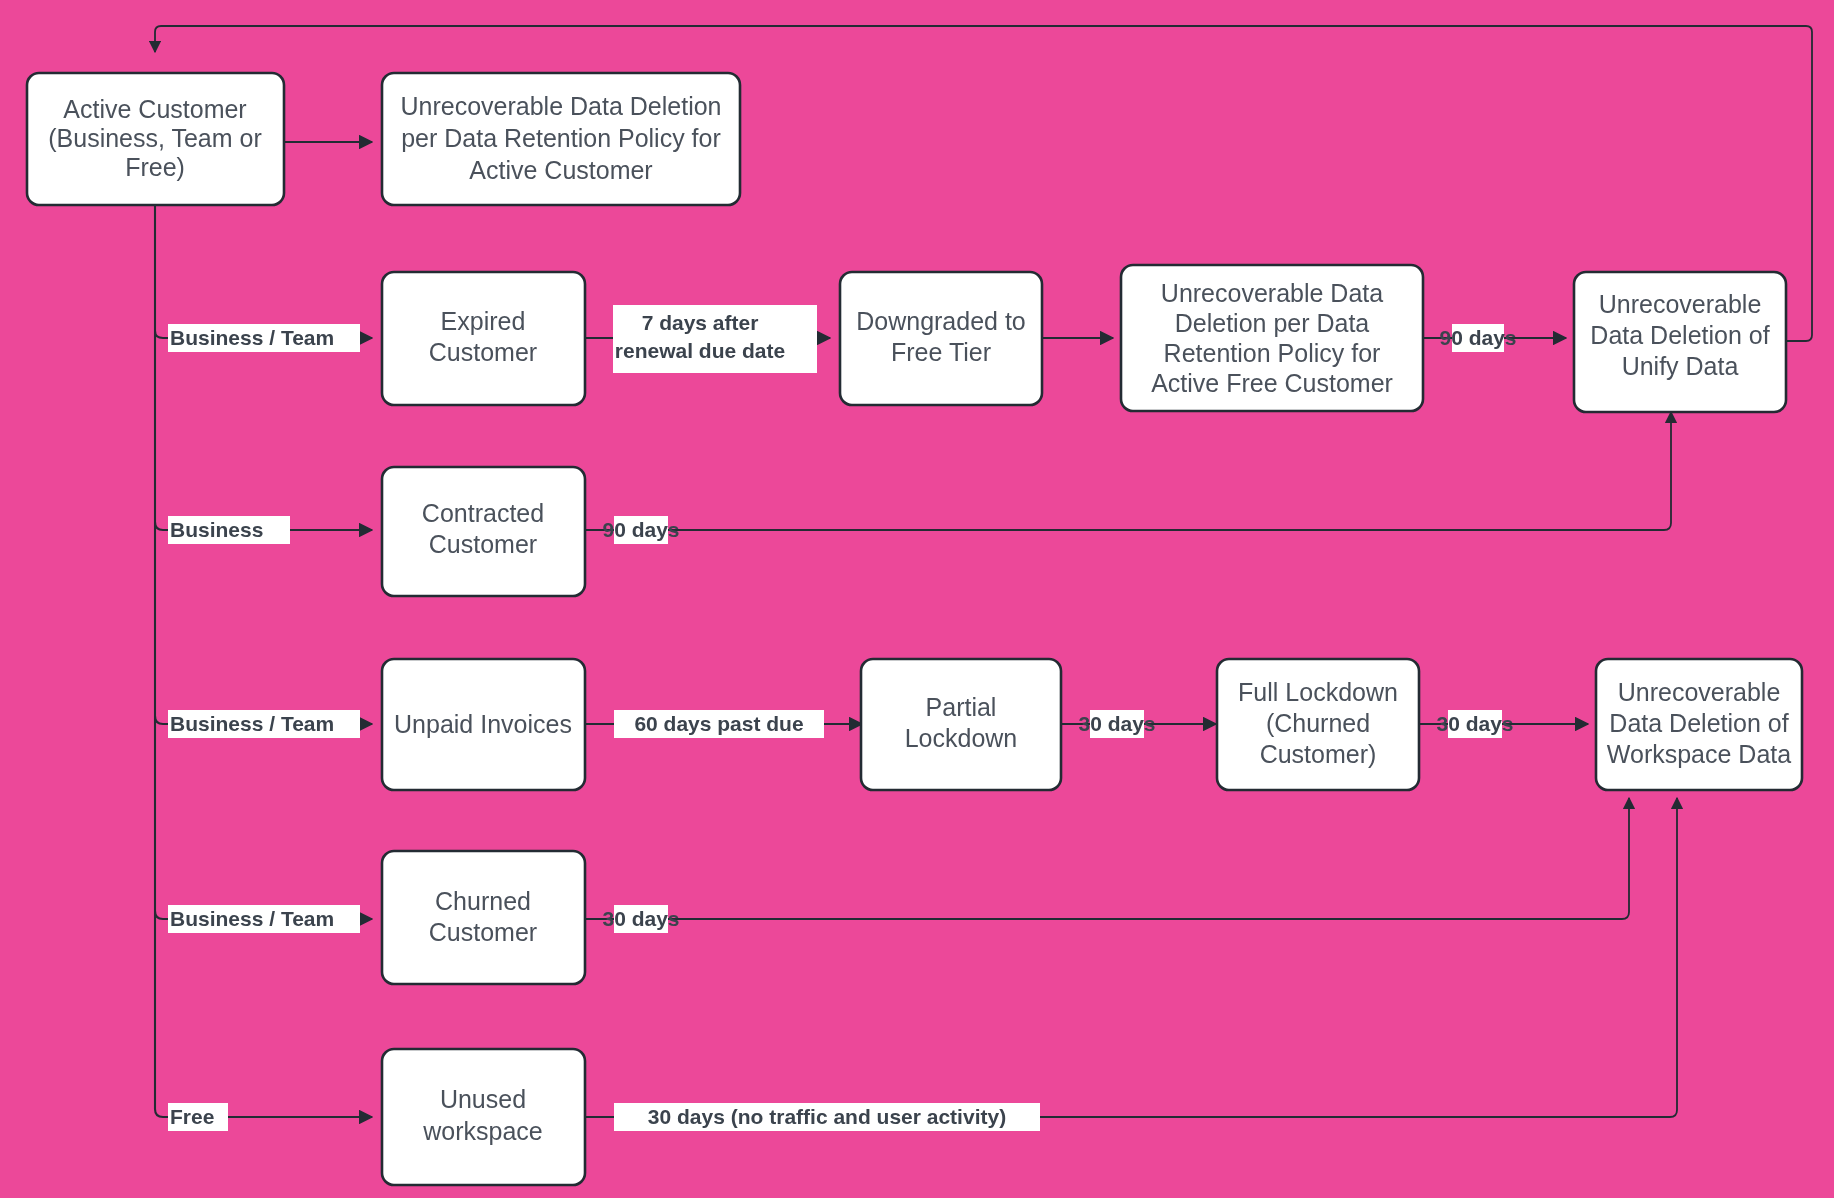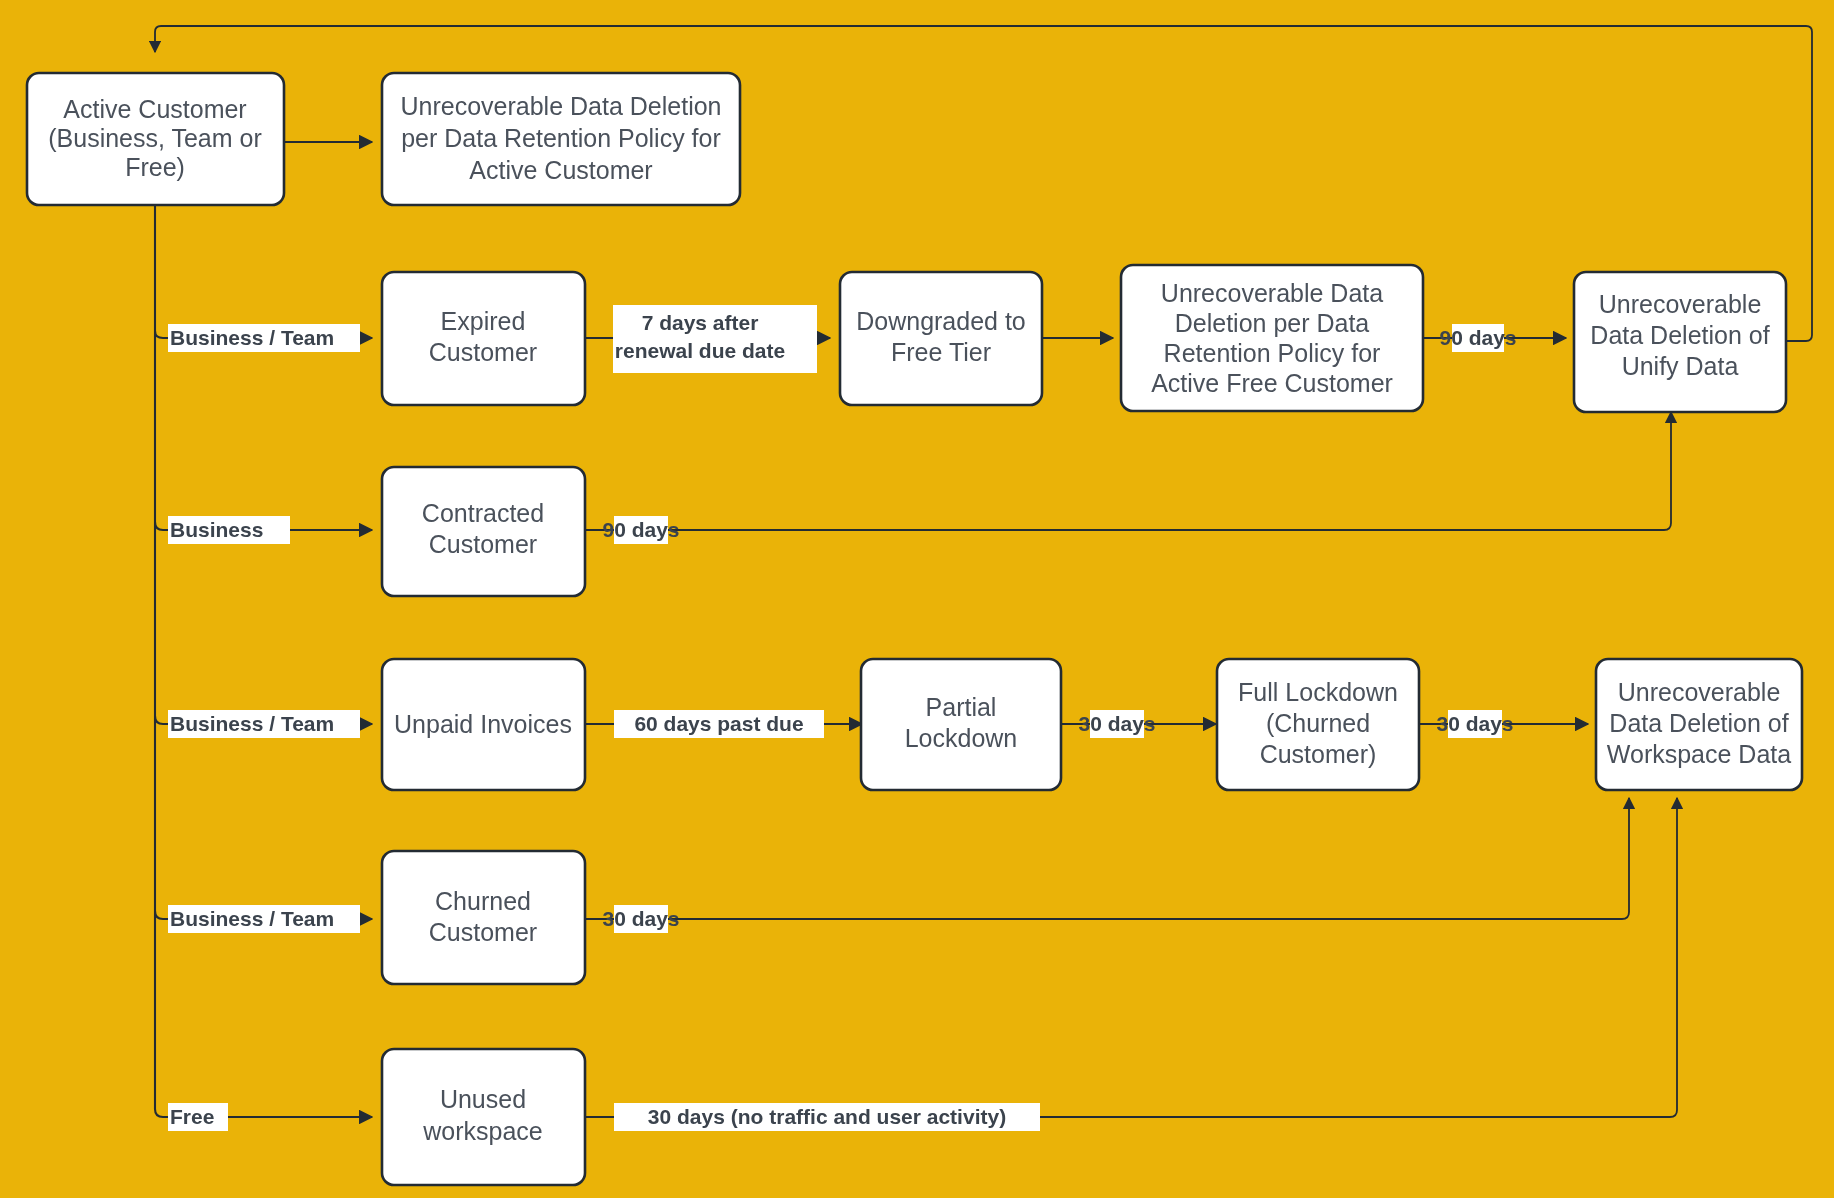--- a/index.html
+++ b/index.html
@@ -17,7 +17,7 @@
     position: relative;
     width: 1834px;
     height: 1198px;
-    background: #eab308;
+    background: #ec4899;
   }
   svg.flow {
     display: block;

